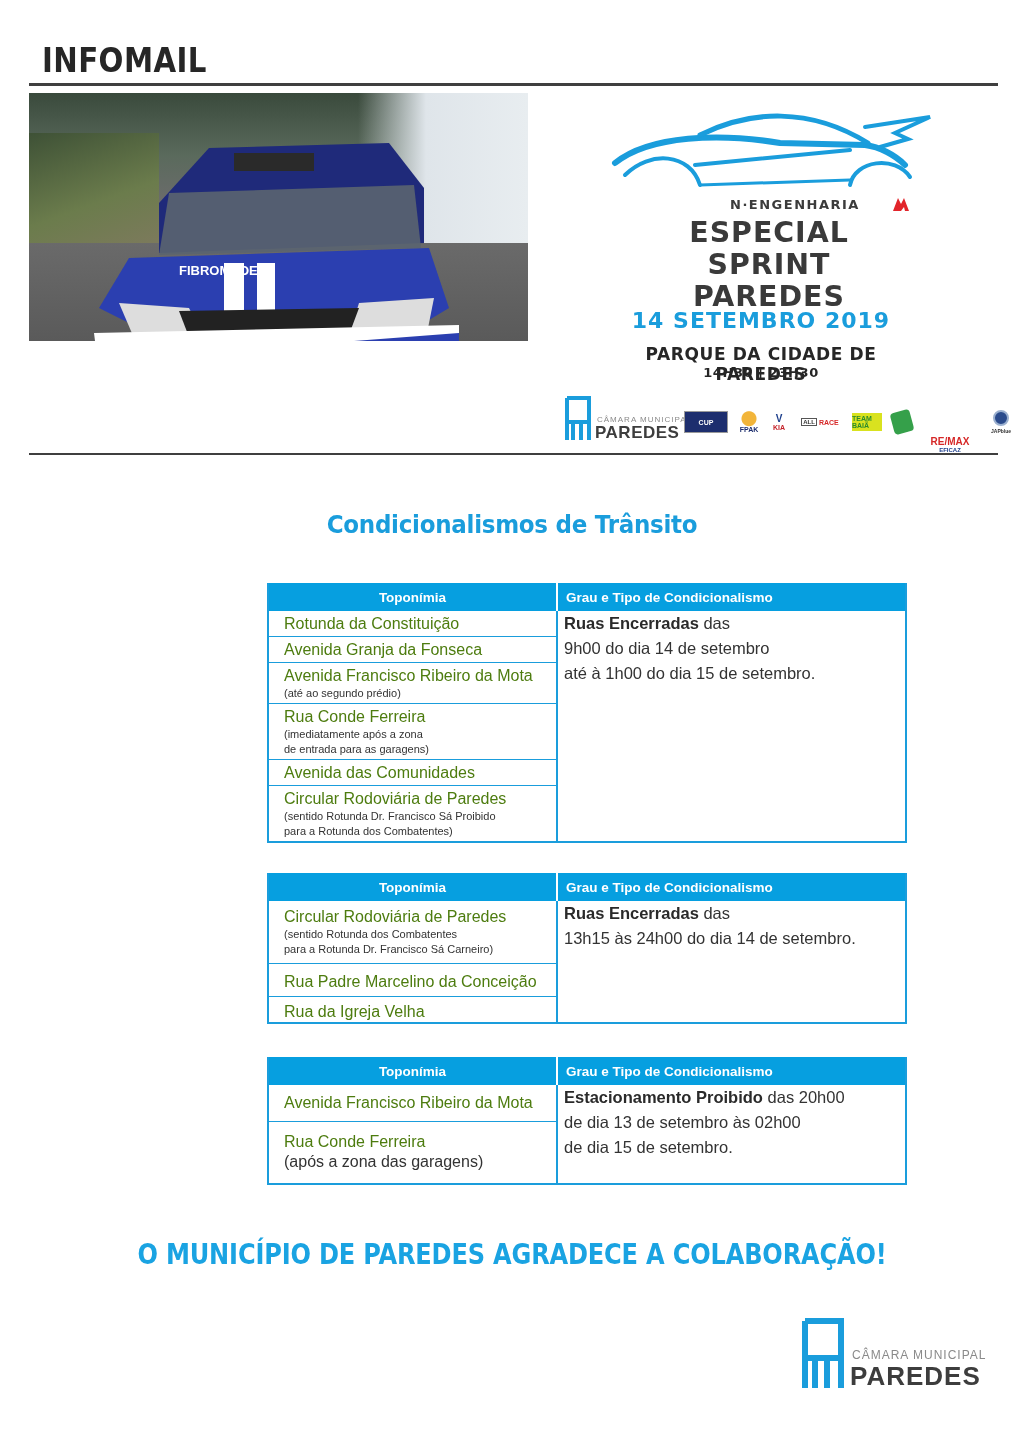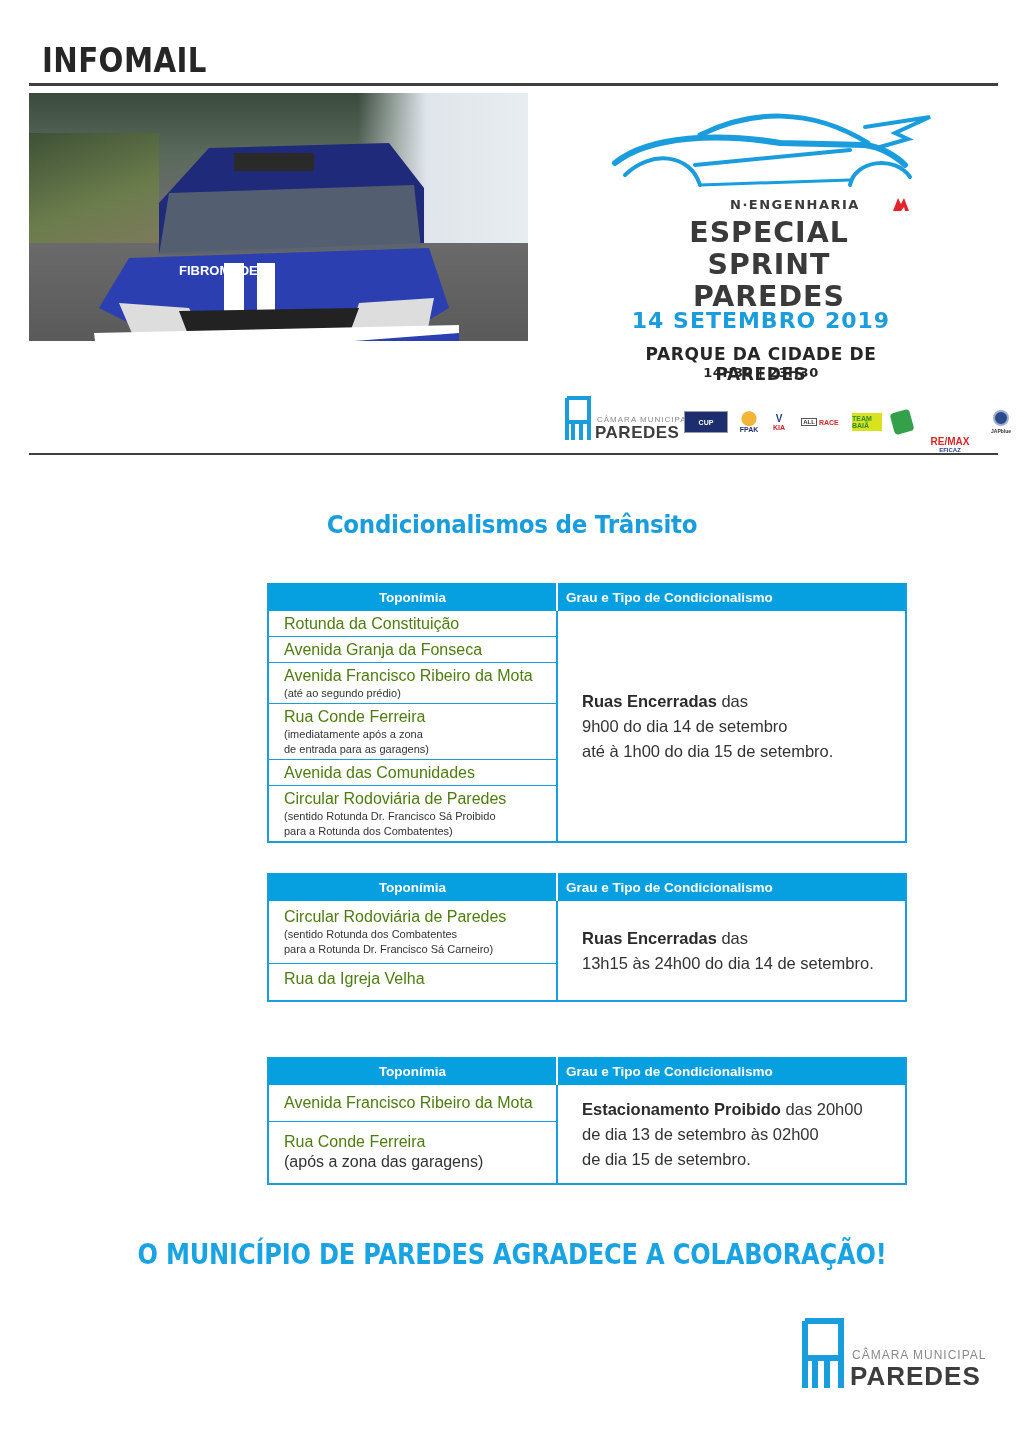--- a/index.html
+++ b/index.html
@@ -101,7 +101,7 @@
   .tbl .hdr .h2 { flex:1; padding-left: 8px; }
   .tbl .body { display: flex; }
   .tbl .col1 { width: 289px; border-right: 2px solid #1a9ddc; }
-  .tbl .col2 { flex:1; display:flex; align-items:center; padding-left: 24px; }
+  .tbl .col2 { flex:1; display:flex; padding-left: 6px; }
   .tbl .row { border-bottom: 1px solid #1a9ddc; padding: 2px 0 2px 15px; }
   .tbl .row:last-child { border-bottom: none; }
   .tbl .row .main { font-size: 16px; color:#4d7c0f; line-height: 21px; white-space: nowrap; }

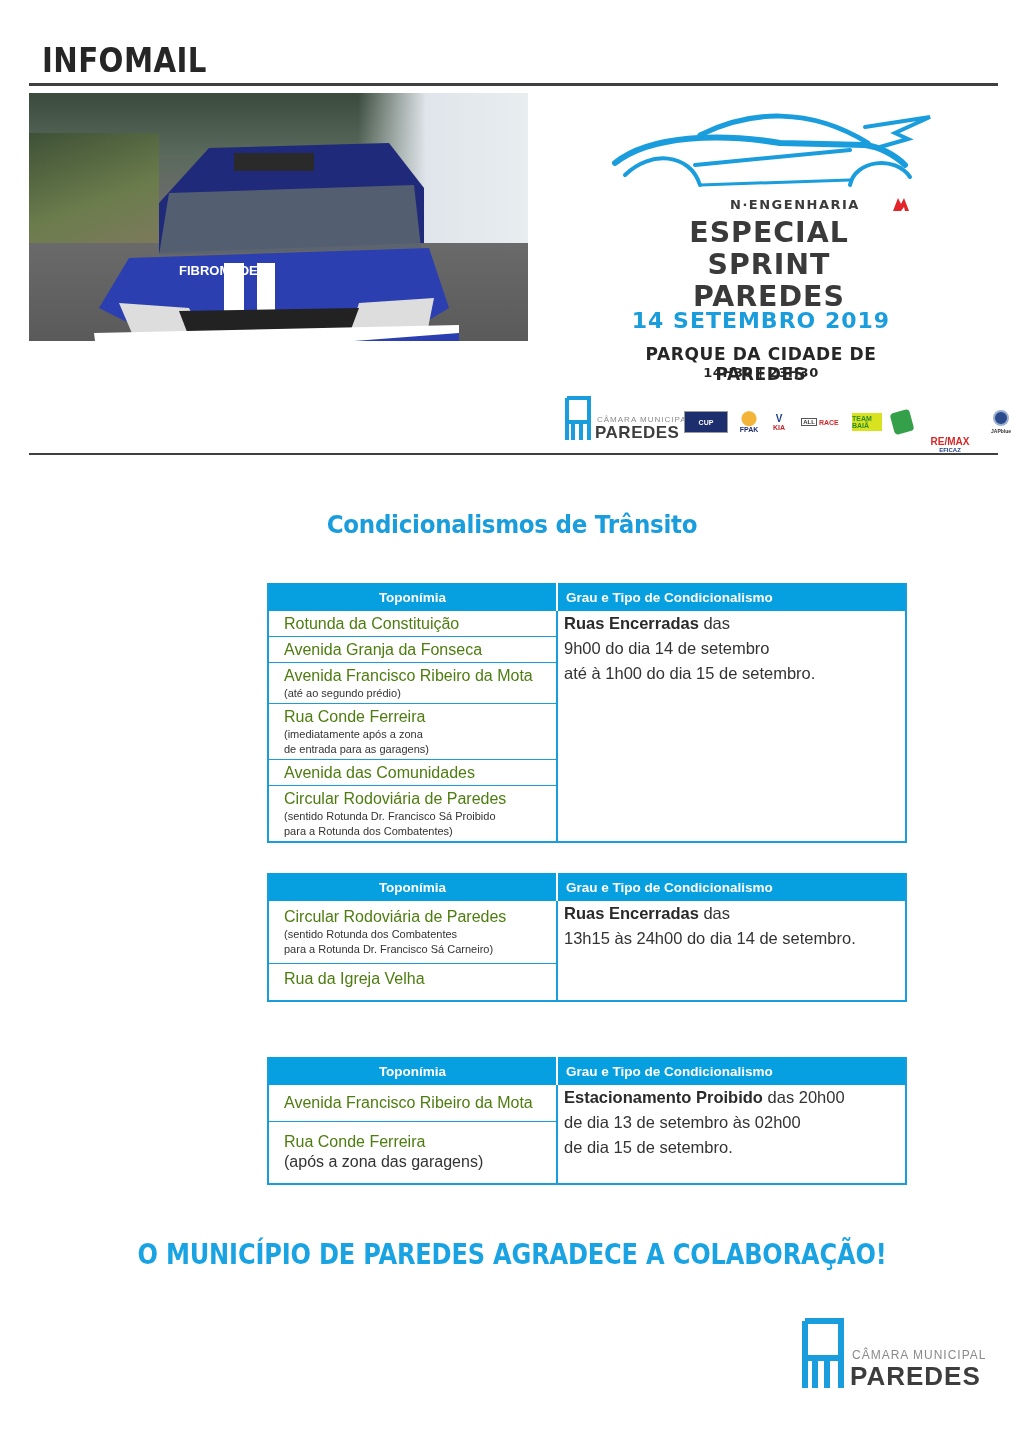--- a/index.html
+++ b/index.html
@@ -271,6 +271,9 @@
           <div class="note">(sentido Rotunda dos Combatentes</div>
           <div class="note">para a Rotunda Dr. Francisco Sá Carneiro)</div>
         </div>
+      <div class="row" style="padding-top:7px;padding-bottom:4px">
+          <div class="main">Rua Padre Marcelino da Conceição</div>
+        </div>
       <div class="row" style="padding-top:4px;padding-bottom:11px">
           <div class="main">Rua da Igreja Velha</div>
         </div>

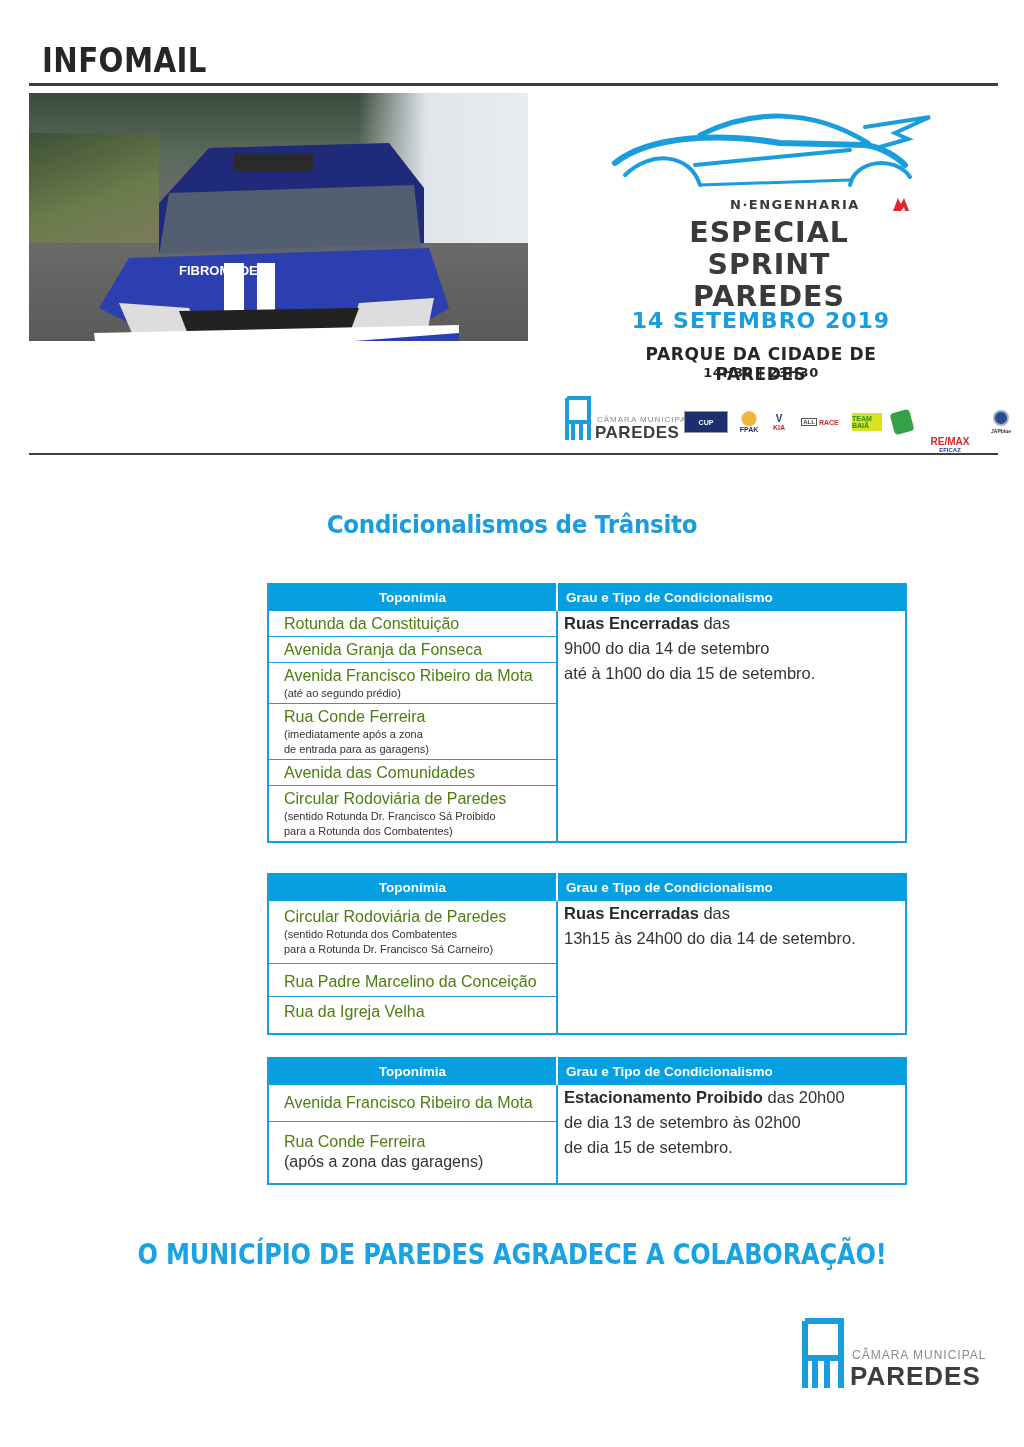--- a/index.html
+++ b/index.html
@@ -274,7 +274,7 @@
       <div class="row" style="padding-top:7px;padding-bottom:4px">
           <div class="main">Rua Padre Marcelino da Conceição</div>
         </div>
-      <div class="row" style="padding-top:4px;padding-bottom:11px">
+      <div class="row" style="padding-top:4px;padding-bottom:0">
           <div class="main">Rua da Igreja Velha</div>
         </div>
     </div>

